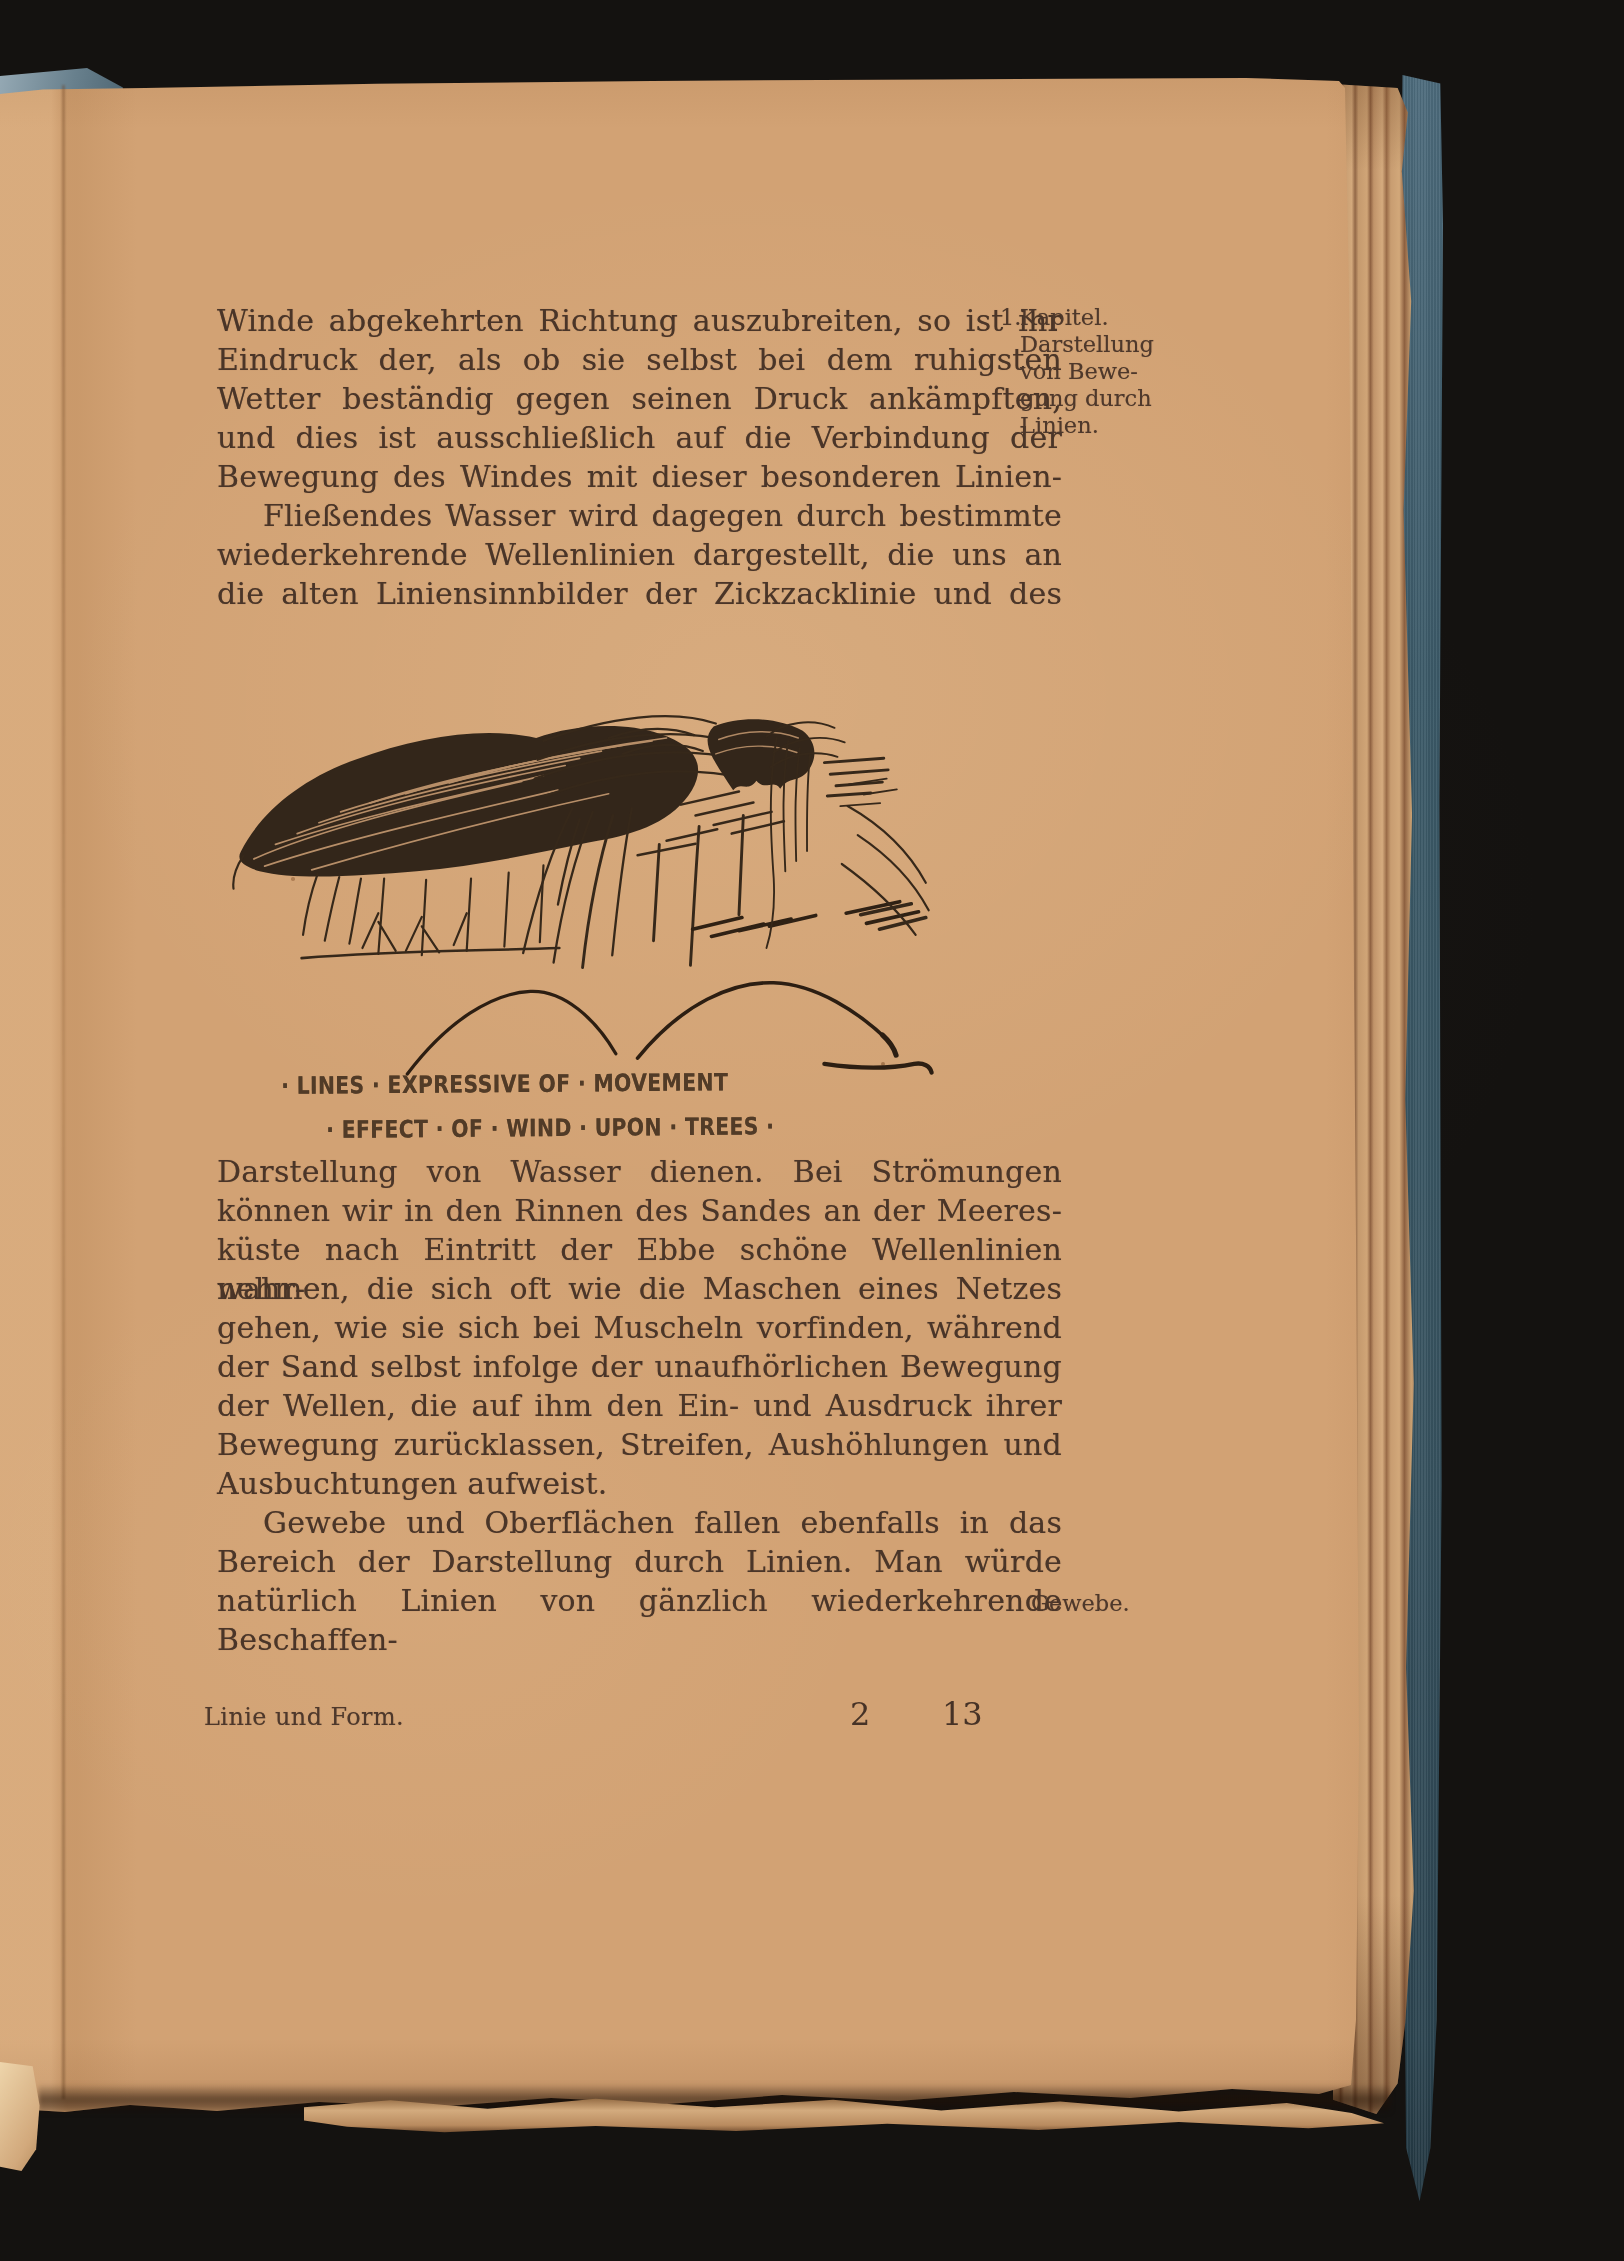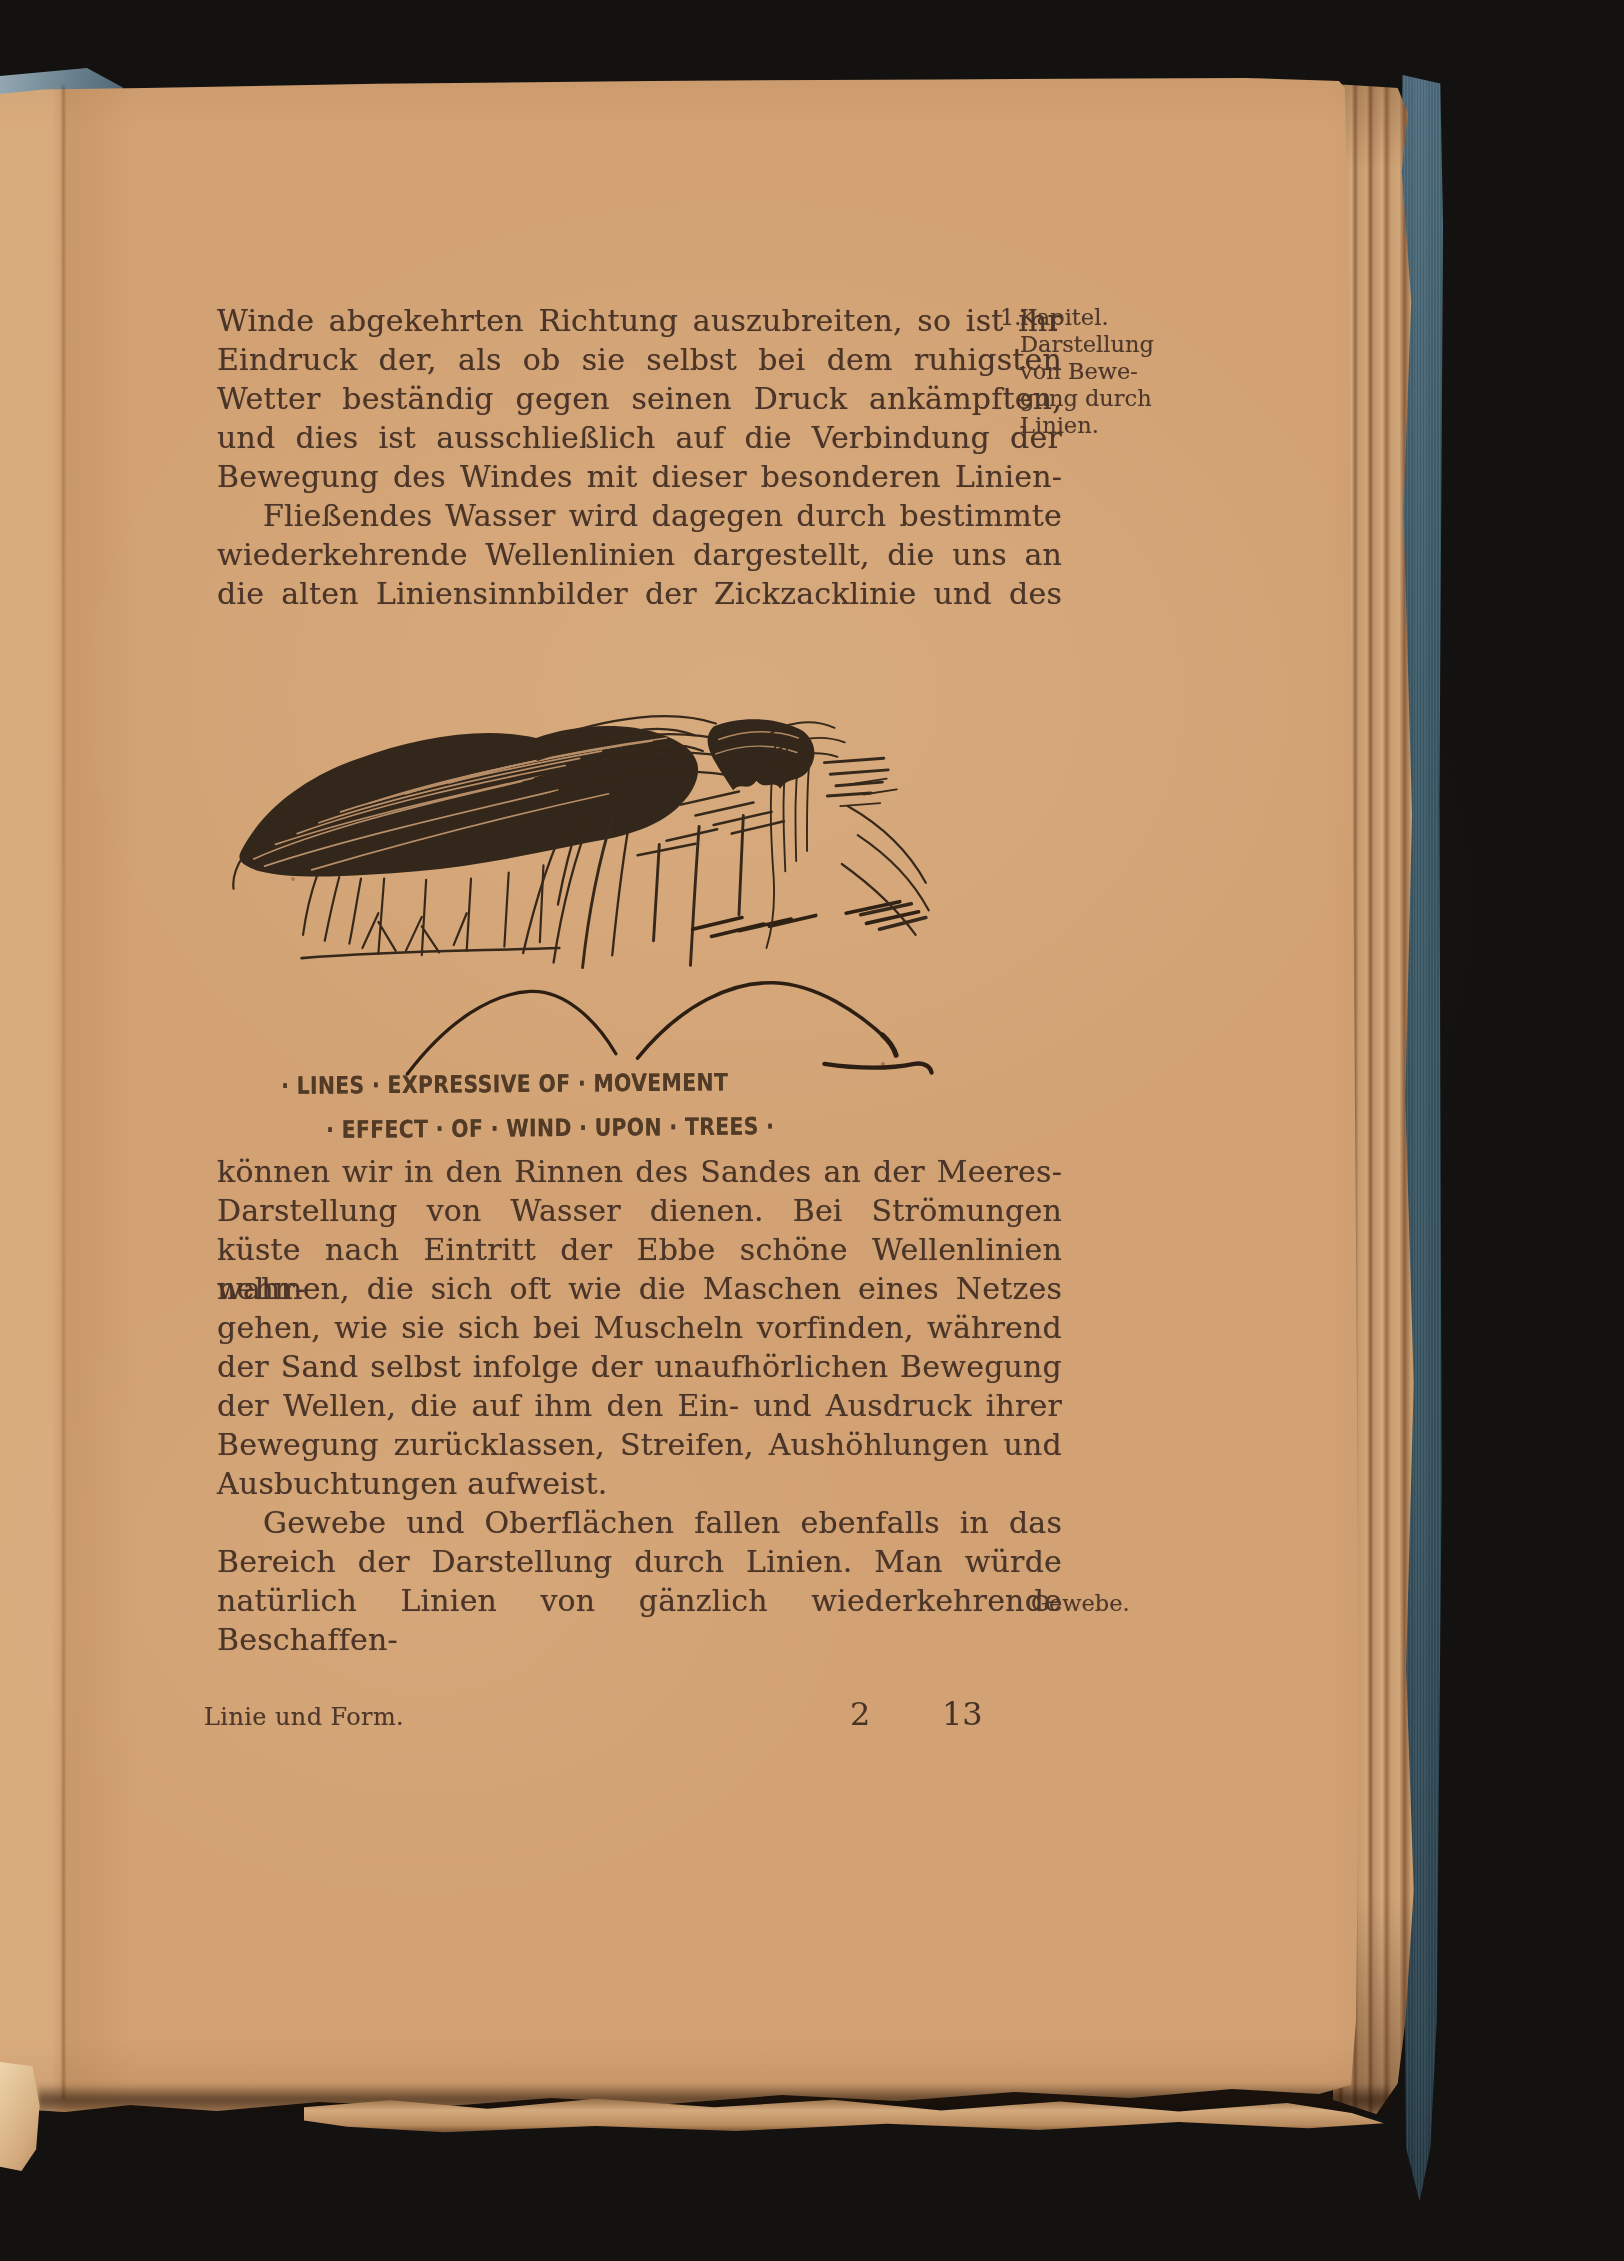--- a/index.html
+++ b/index.html
@@ -215,8 +215,8 @@
   <div class="abs caption cap2">· EFFECT · OF · WIND · UPON · TREES ·</div>
 
   <div class="abs block block2">
+      <div class="ln j">Darstellung von Wasser dienen. Bei Strömungen</div>
       <div class="ln j">können wir in den Rinnen des Sandes an der Meeres-</div>
-      <div class="ln j">Darstellung von Wasser dienen. Bei Strömungen</div>
       <div class="ln j">küste nach Eintritt der Ebbe schöne Wellenlinien wahr-</div>
       <div class="ln j">nehmen, die sich oft wie die Maschen eines Netzes</div>
       <div class="ln j">gehen, wie sie sich bei Muscheln vorfinden, während</div>

